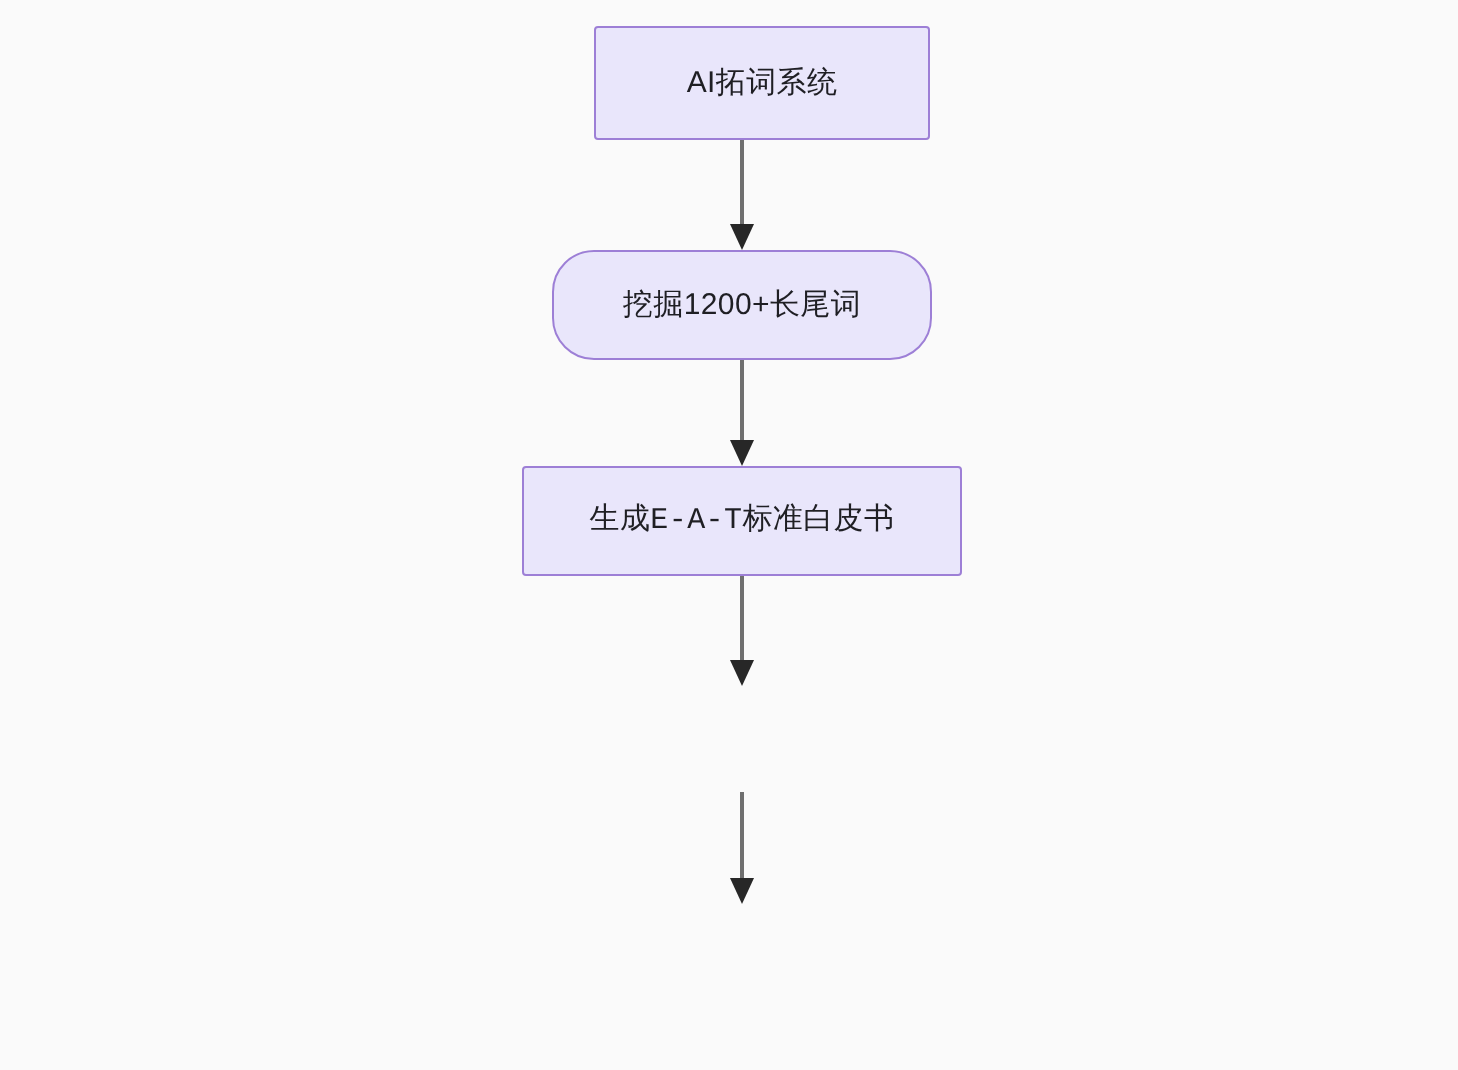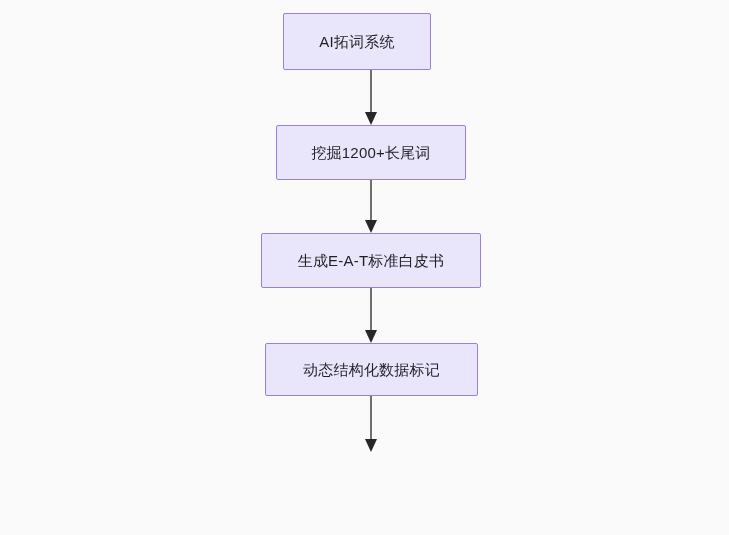--- a/index.html
+++ b/index.html
@@ -77,7 +77,7 @@
     </g>
   </svg>
 
-  <div class="node" id="node-n1" style="left: 283px; top: 13px; width: 148px; height: 57px;">
+  <div class="node" id="node-n1" style="left: 297px; top: 13px; width: 168px; height: 57px;">
     <span class="node-label">AI拓词系统</span>
   </div>
 

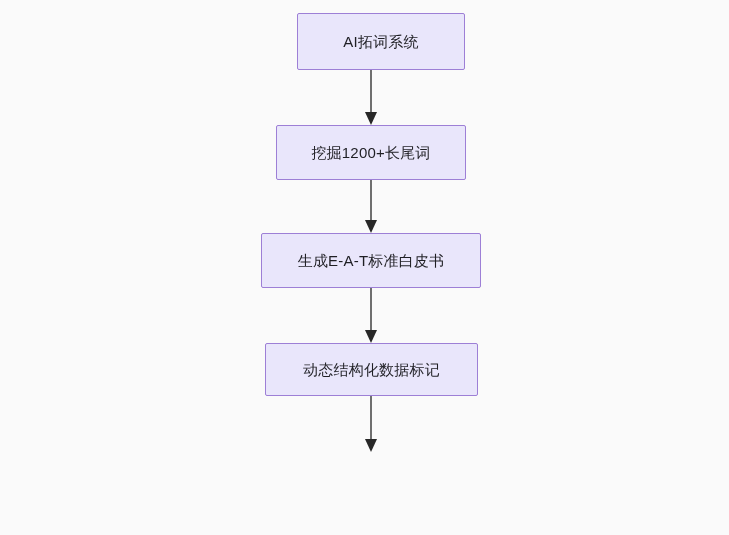--- a/index.html
+++ b/index.html
@@ -81,7 +81,7 @@
     <span class="node-label">AI拓词系统</span>
   </div>
 
-  <div class="node" id="node-n2" style="left: 276px; top: 125px; width: 190px; height: 55px;">
+  <div class="node" id="node-n2" style="left: 276px; top: 125px; width: 190px; height: 55px; border-radius: 21px;">
     <span class="node-label">挖掘1200+长尾词</span>
   </div>
 

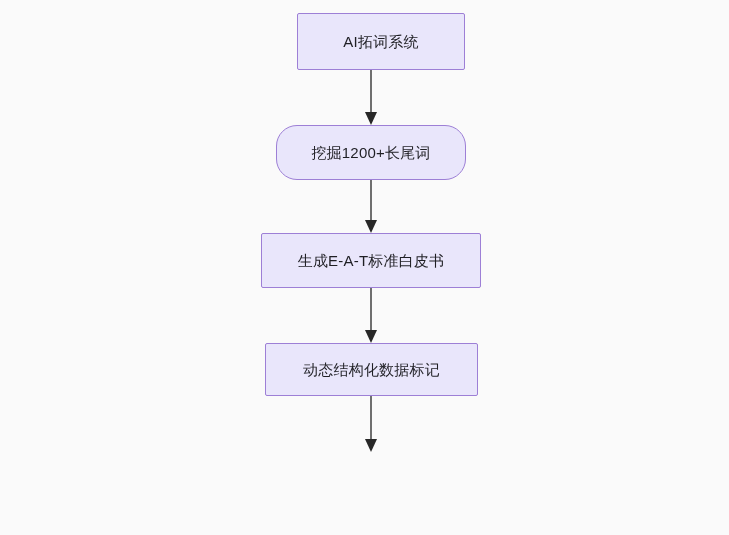--- a/index.html
+++ b/index.html
@@ -85,7 +85,7 @@
     <span class="node-label">挖掘1200+长尾词</span>
   </div>
 
-  <div class="node" id="node-n3" style="left: 261px; top: 233px; width: 220px; height: 55px;">
+  <div class="node" id="node-n3" style="left: 261px; top: 233px; width: 220px; height: 55px; font-family: Liberation Mono, monospace;">
     <span class="node-label">生成E-A-T标准白皮书</span>
   </div>
 

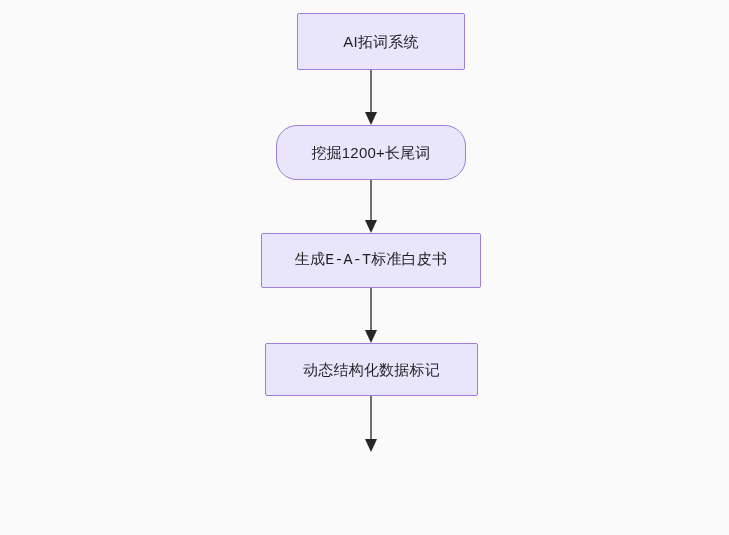--- a/index.html
+++ b/index.html
@@ -89,9 +89,6 @@
     <span class="node-label">生成E-A-T标准白皮书</span>
   </div>
 
-  <div class="node" id="node-n4" style="left: 265px; top: 343px; width: 213px; height: 53px;">
-    <span class="node-label">动态结构化数据标记</span>
-  </div>
 
 
 </div>

